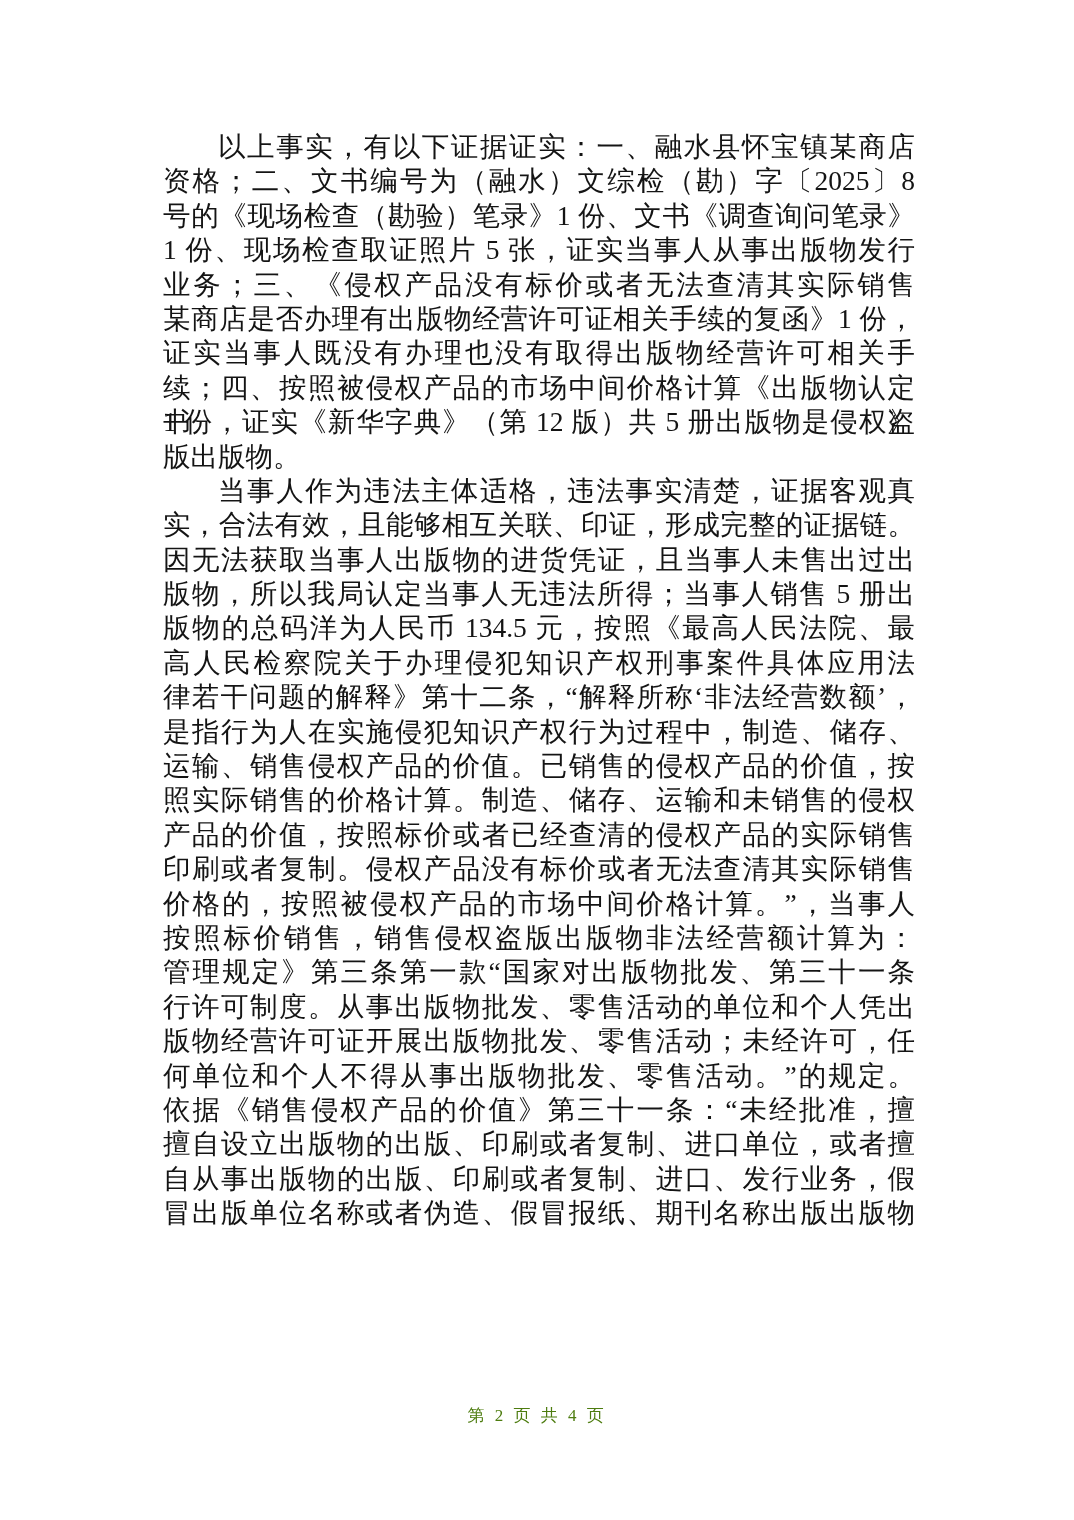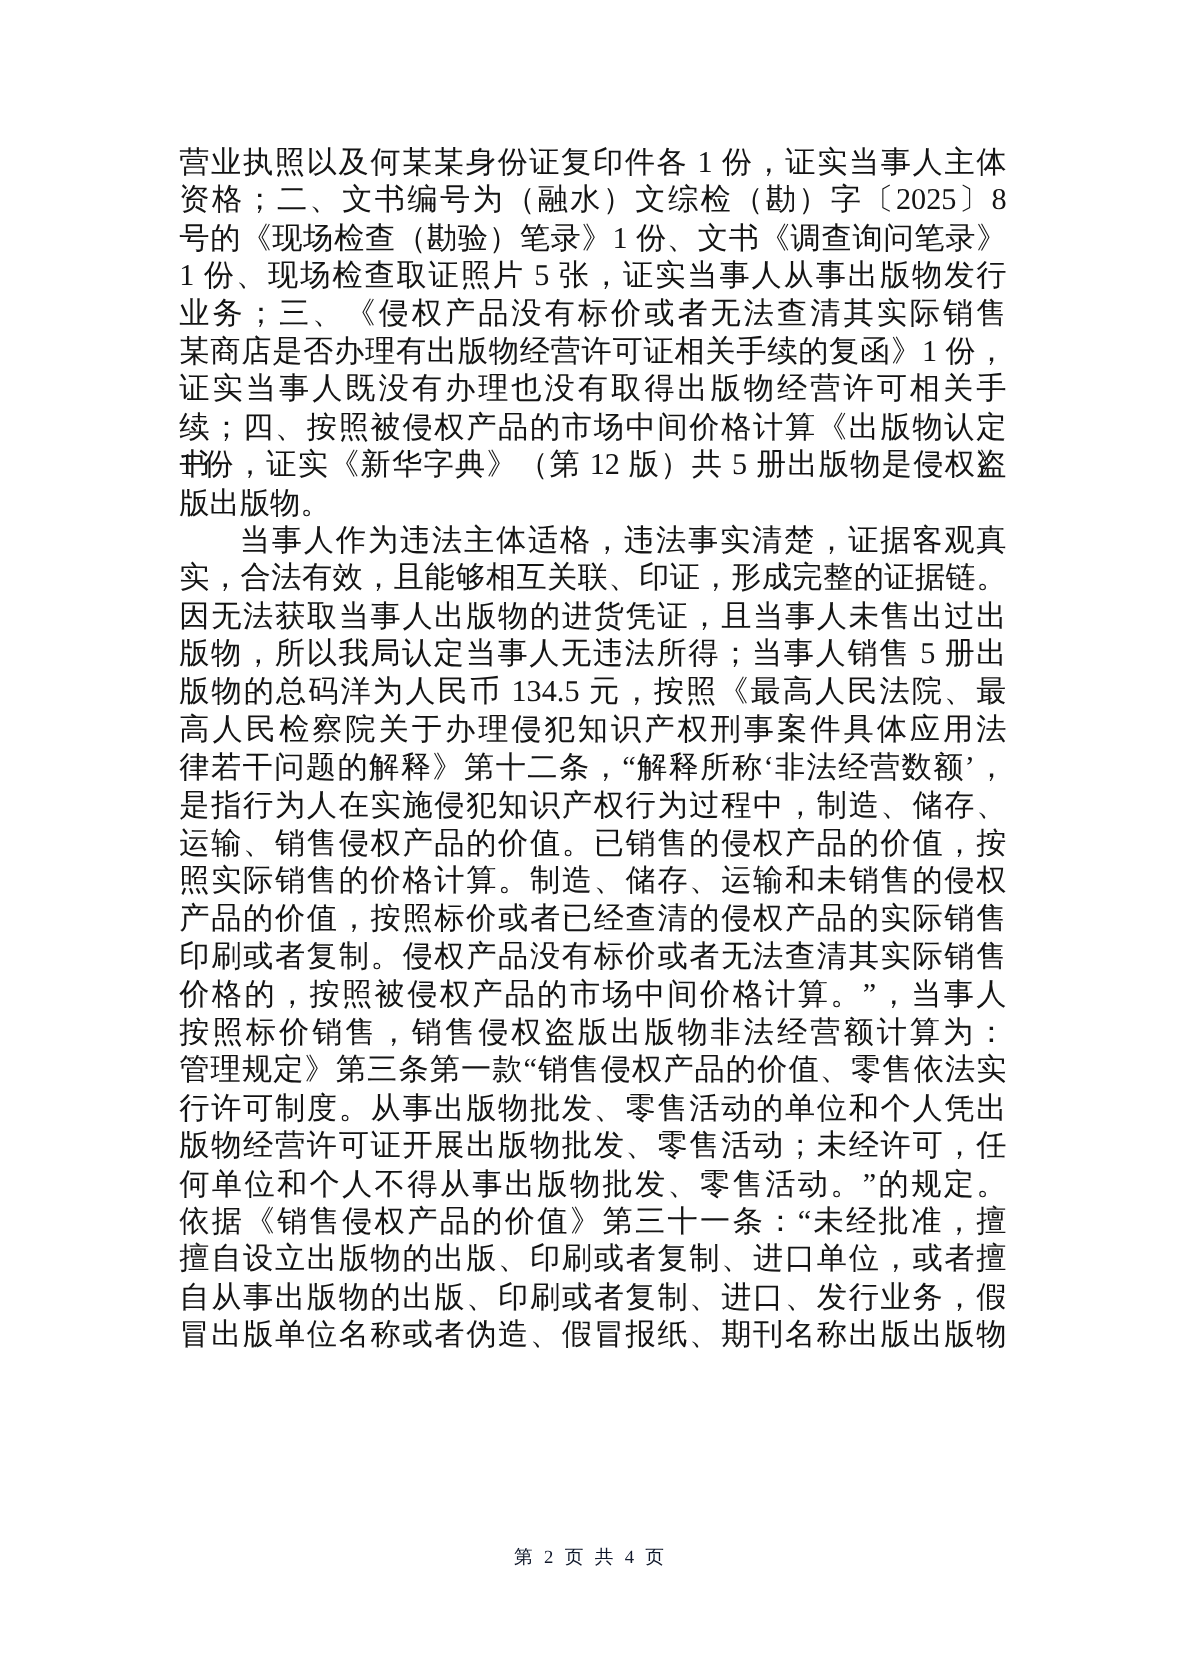--- a/index.html
+++ b/index.html
@@ -60,6 +60,7 @@
 <div class="page">
   <main class="text-block" id="text-block">
       <div class="para">
+        <div class="line para-start">以上事实，有以下证据证实：一、融水县怀宝镇某商店</div>
         <div class="line">营业执照以及何某某身份证复印件各 1 份，证实当事人主体</div>
         <div class="line">资格；二、文书编号为（融水）文综检（勘）字〔2025〕8</div>
         <div class="line">号的《现场检查（勘验）笔录》1 份、文书《调查询问笔录》</div>

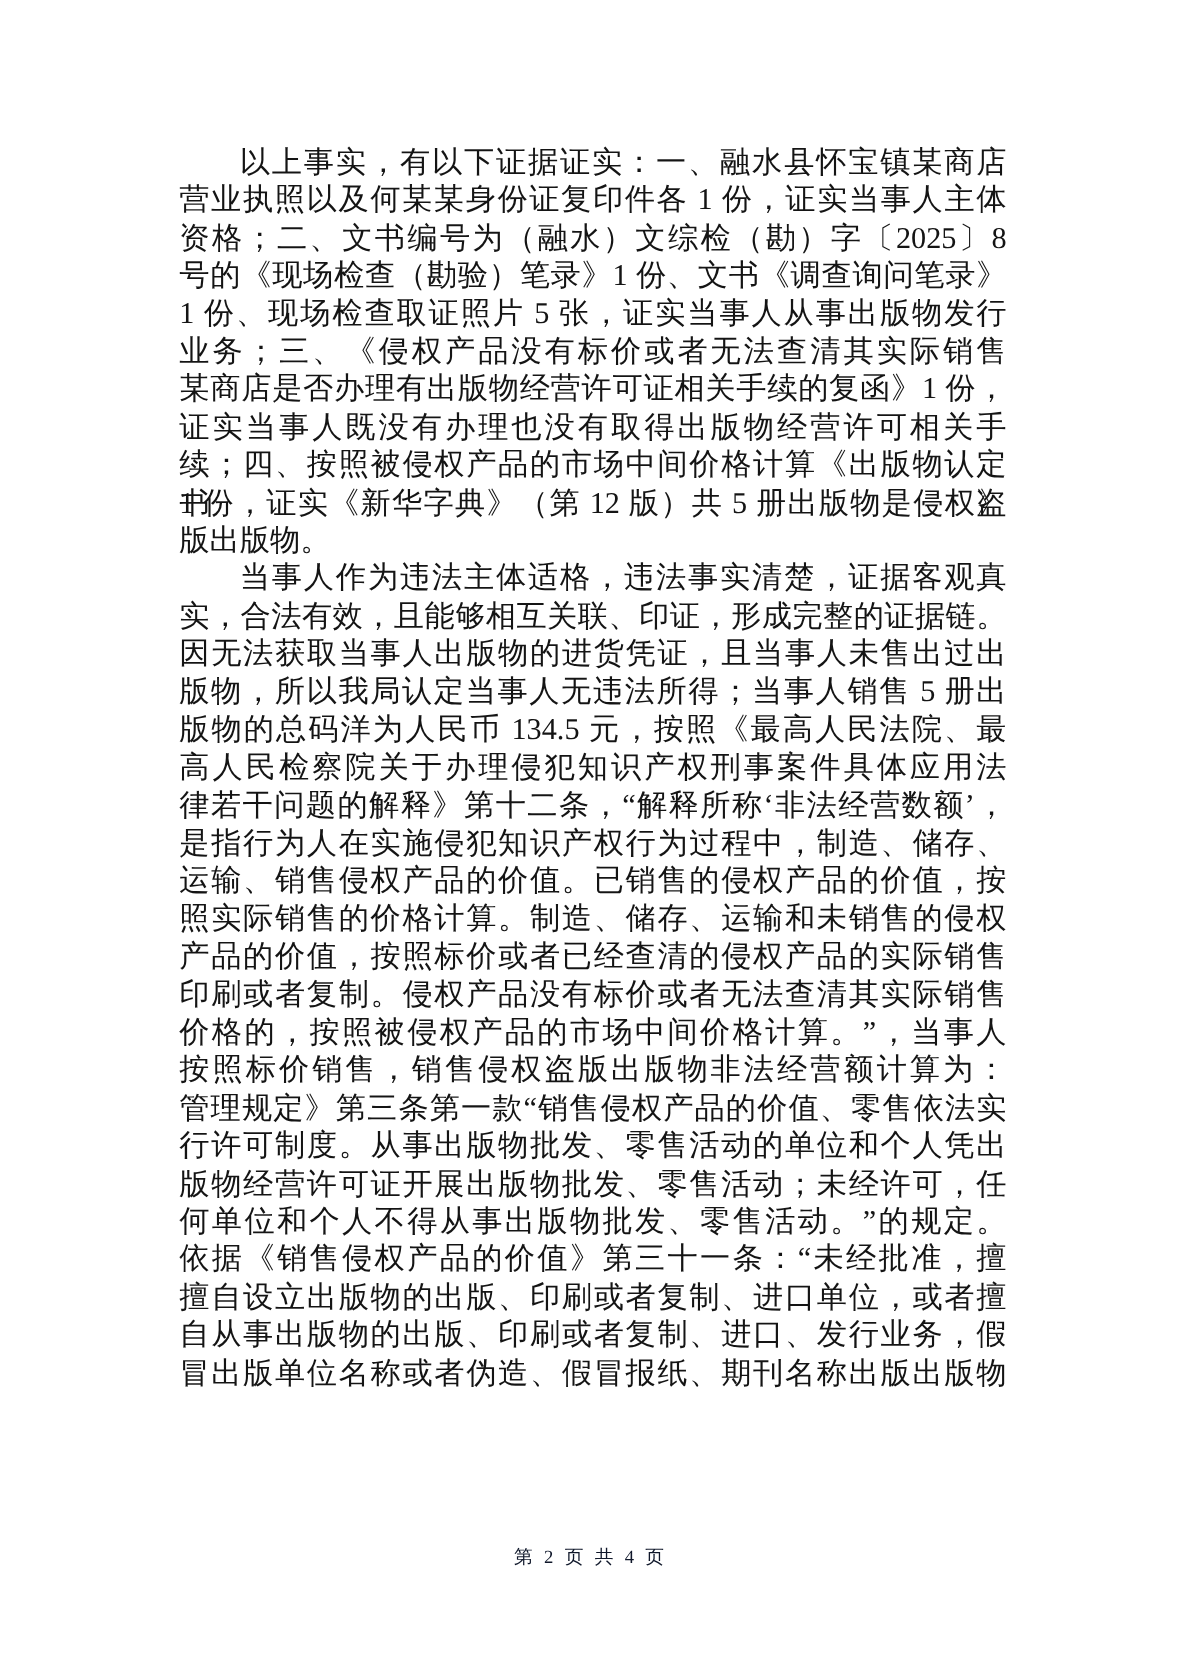--- a/index.html
+++ b/index.html
@@ -61,7 +61,6 @@
   <main class="text-block" id="text-block">
       <div class="para">
         <div class="line para-start">以上事实，有以下证据证实：一、融水县怀宝镇某商店</div>
-        <div class="line">营业执照以及何某某身份证复印件各 1 份，证实当事人主体</div>
         <div class="line">资格；二、文书编号为（融水）文综检（勘）字〔2025〕8</div>
         <div class="line">号的《现场检查（勘验）笔录》1 份、文书《调查询问笔录》</div>
         <div class="line">1 份、现场检查取证照片 5 张，证实当事人从事出版物发行</div>

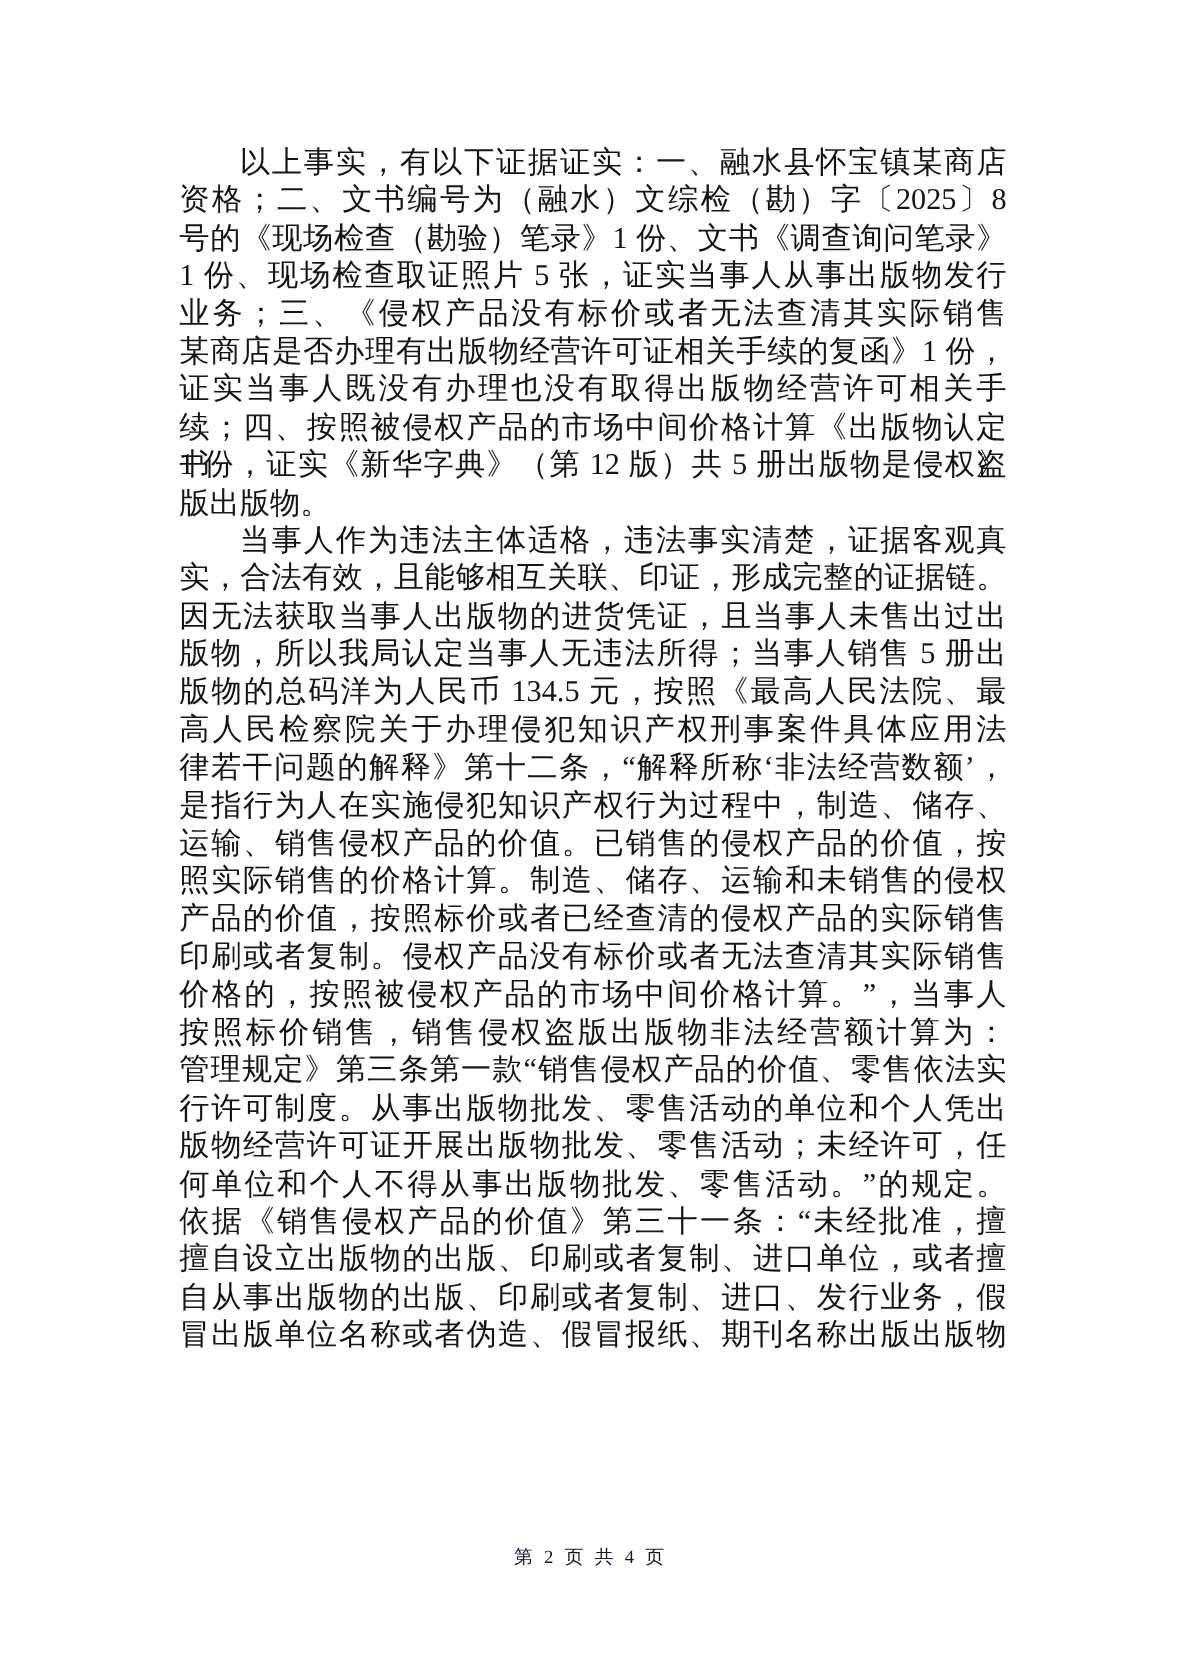--- a/index.html
+++ b/index.html
@@ -86,7 +86,7 @@
         <div class="line">印刷或者复制。侵权产品没有标价或者无法查清其实际销售</div>
         <div class="line">价格的，按照被侵权产品的市场中间价格计算。”，当事人</div>
         <div class="line">按照标价销售，销售侵权盗版出版物非法经营额计算为：</div>
-        <div class="line">管理规定》第三条第一款“销售侵权产品的价值、零售依法实</div>
+        <div class="line">管理规定》第三条第一款“国家对出版物批发、第三十一条</div>
         <div class="line">行许可制度。从事出版物批发、零售活动的单位和个人凭出</div>
         <div class="line">版物经营许可证开展出版物批发、零售活动；未经许可，任</div>
         <div class="line">何单位和个人不得从事出版物批发、零售活动。”的规定。</div>

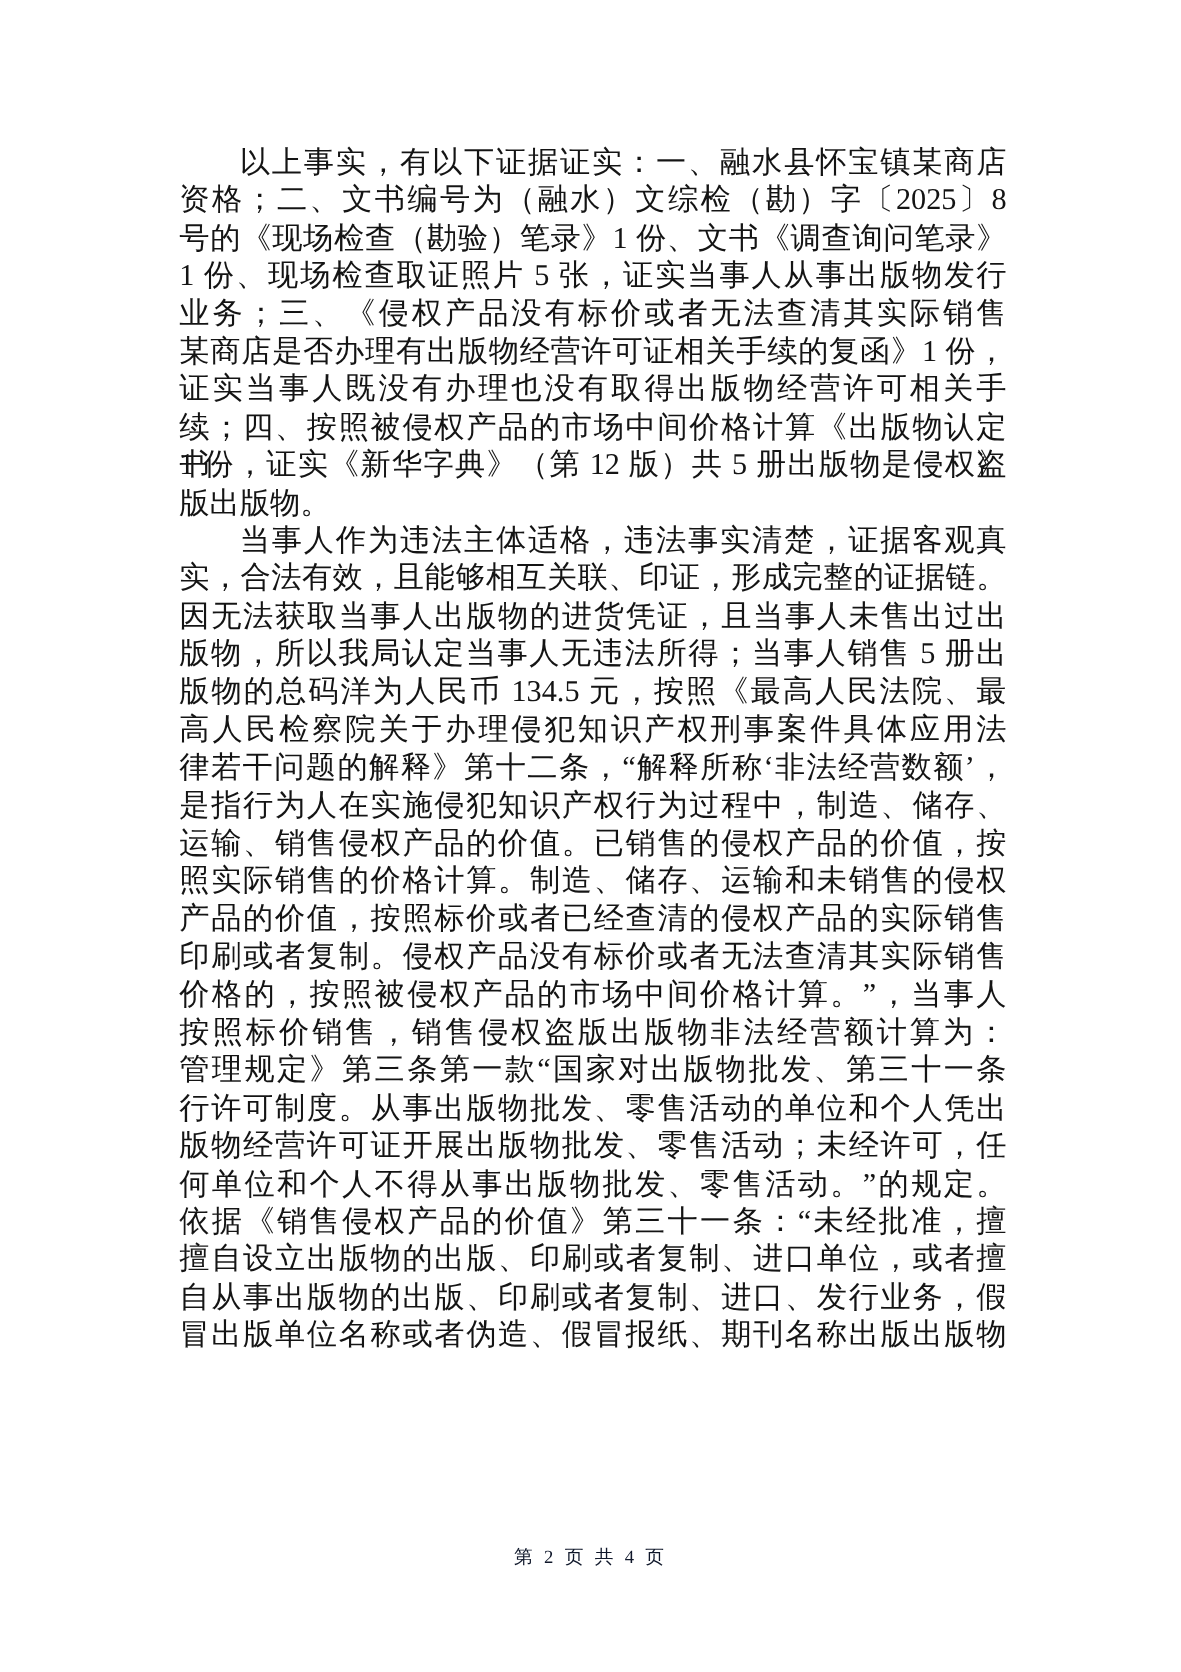--- a/index.html
+++ b/index.html
@@ -51,7 +51,7 @@
     text-align: center;
     font-size: 17px;
     letter-spacing: 3px;
-    color: #0f172a;
+    color: #4d7c0f;
   }
 </style>
 </head>

